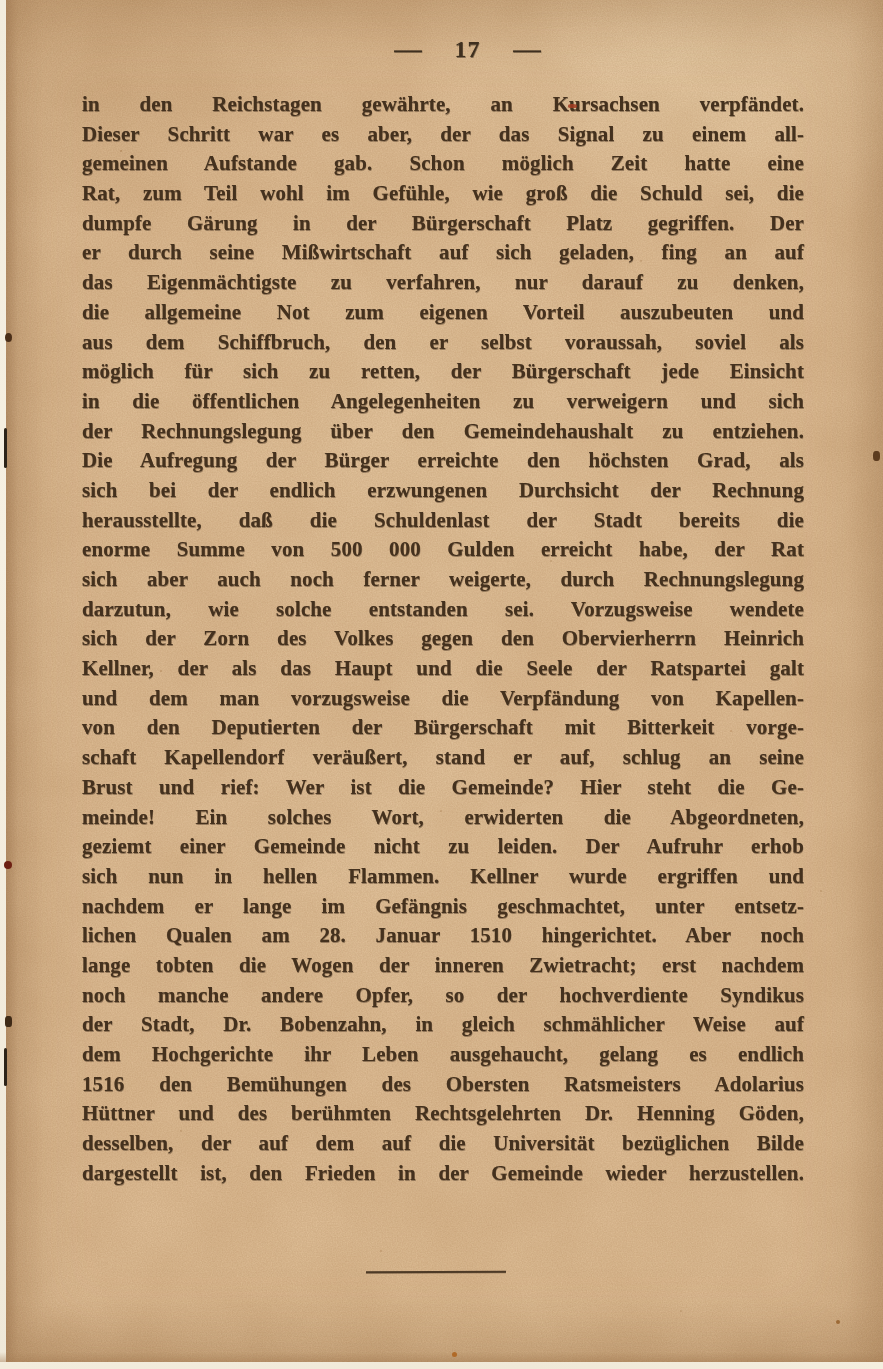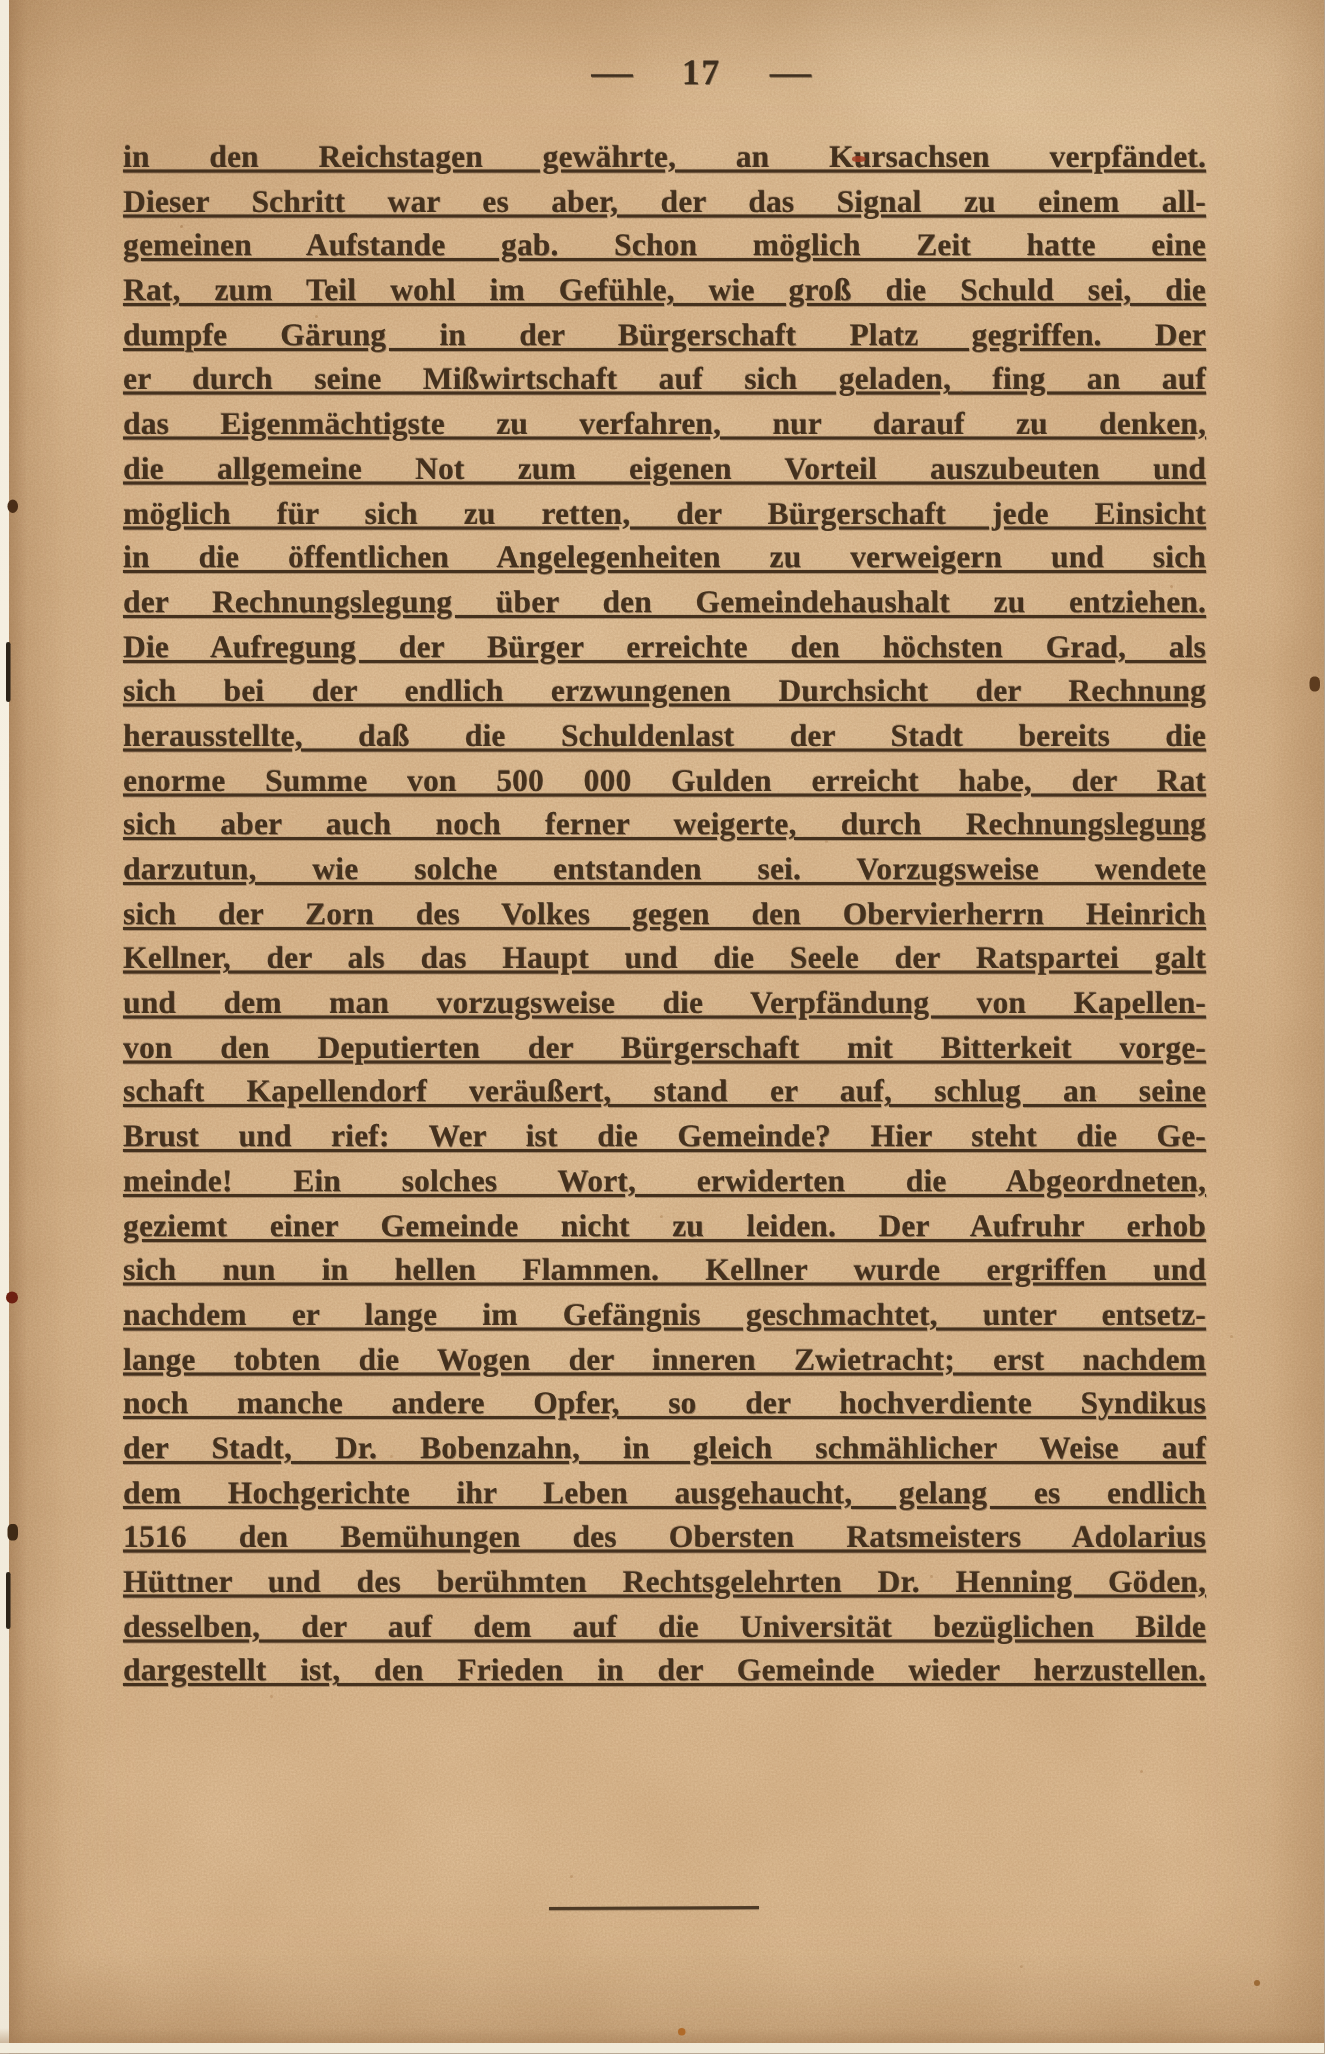--- a/index.html
+++ b/index.html
@@ -102,7 +102,6 @@
     white-space: normal;
     height: 29.7px;
     overflow: visible;
-    text-decoration: underline;
   }
 
   

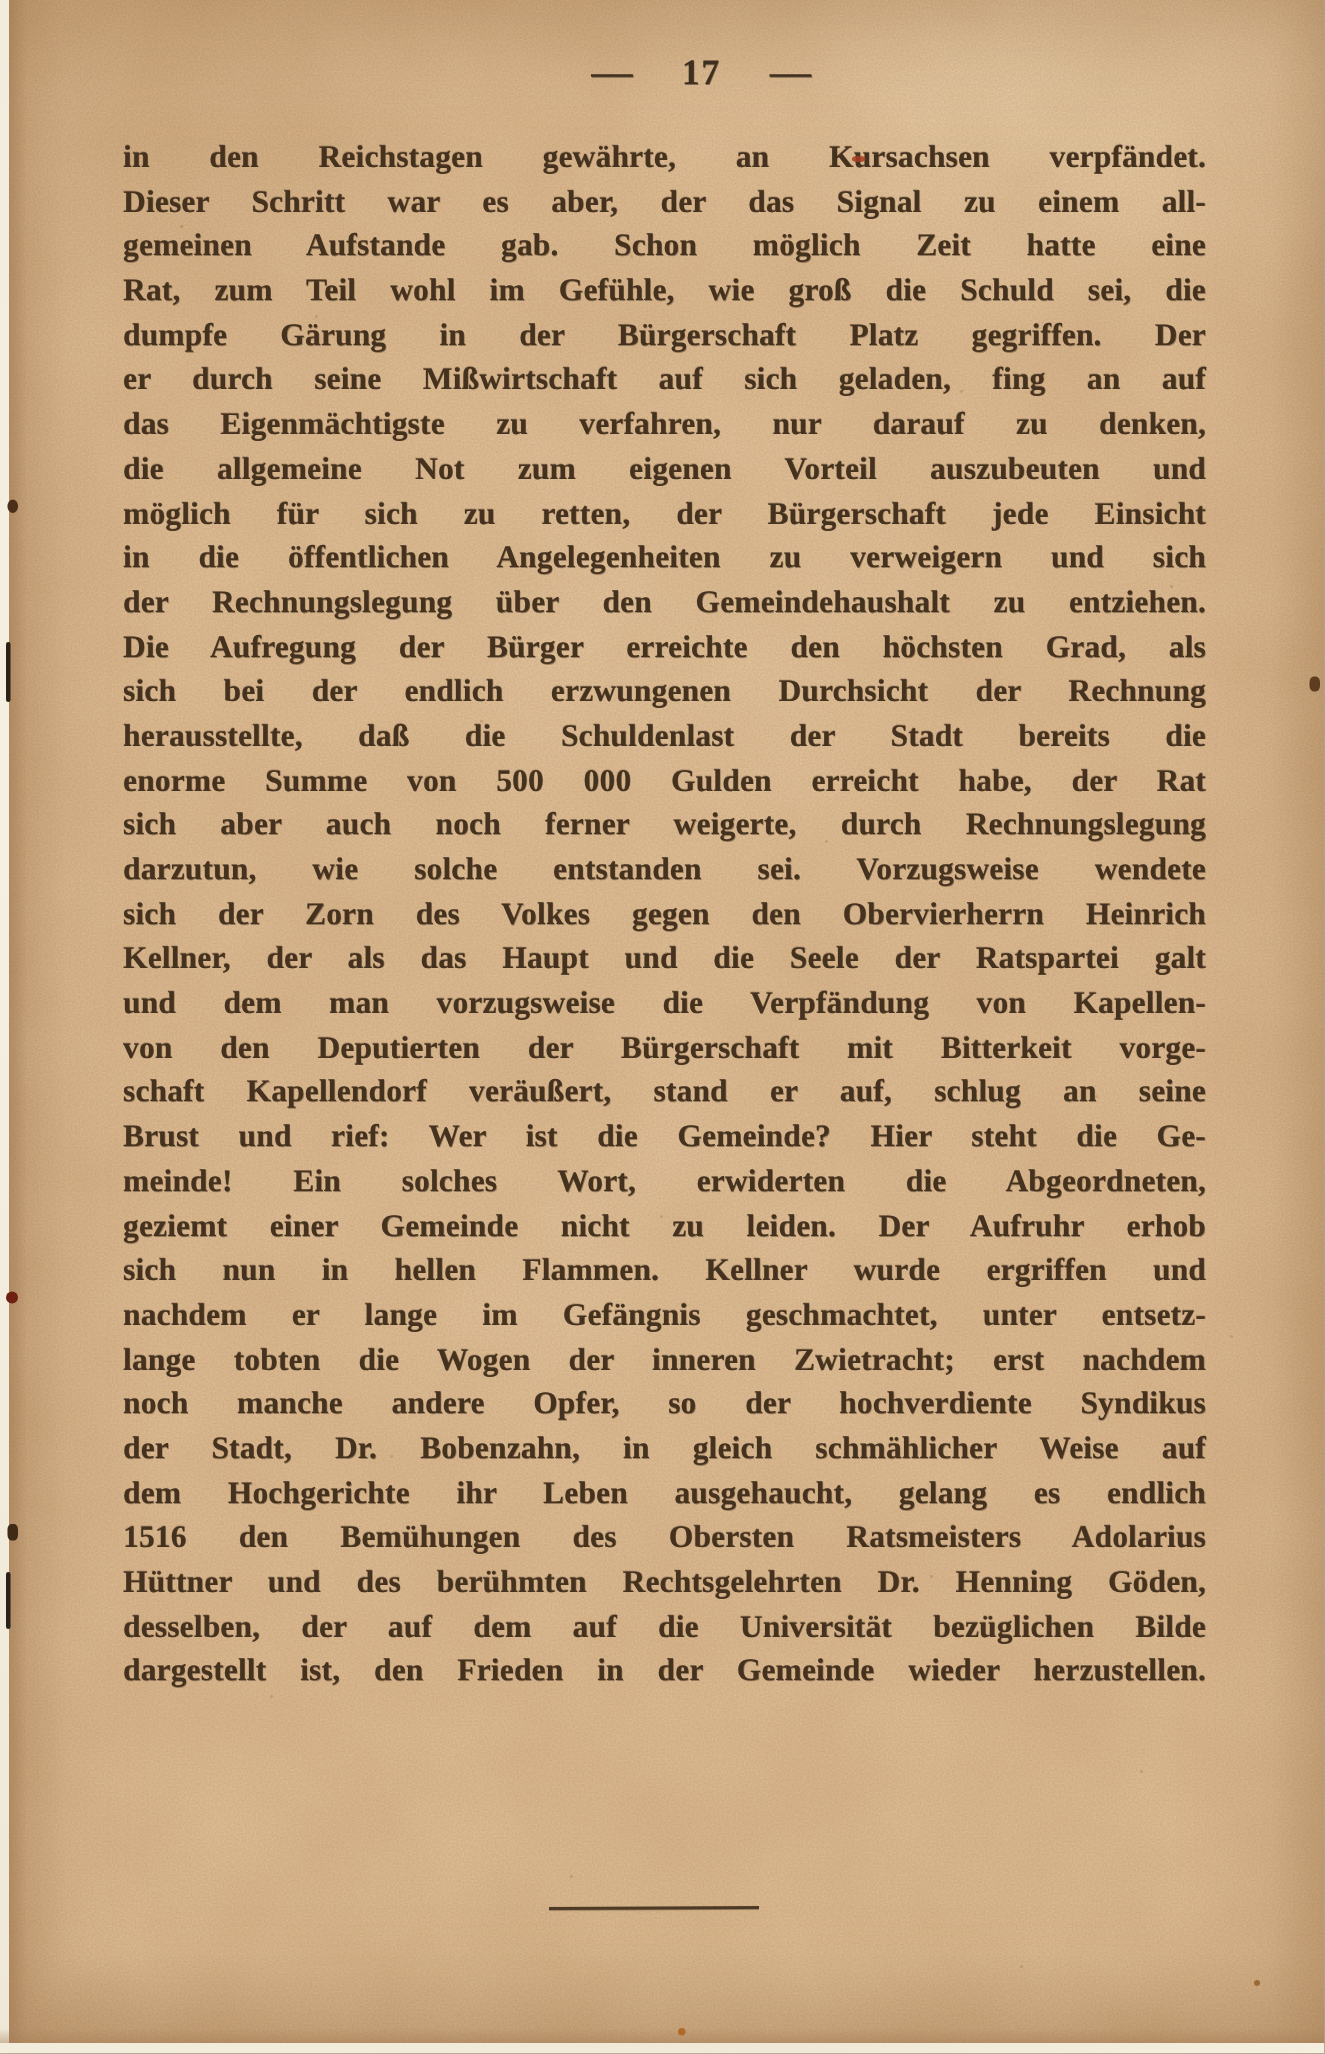--- a/index.html
+++ b/index.html
@@ -175,6 +175,7 @@
       <div class="line">er durch seine Mißwirtschaft auf sich geladen, fing an auf</div>
       <div class="line">das Eigenmächtigste zu verfahren, nur darauf zu denken,</div>
       <div class="line">die allgemeine Not zum eigenen Vorteil auszubeuten und</div>
+      <div class="line">aus dem Schiffbruch, den er selbst voraussah, soviel als</div>
       <div class="line">möglich für sich zu retten, der Bürgerschaft jede Einsicht</div>
       <div class="line">in die öffentlichen Angelegenheiten zu verweigern und sich</div>
       <div class="line">der Rechnungslegung über den Gemeindehaushalt zu entziehen.</div>

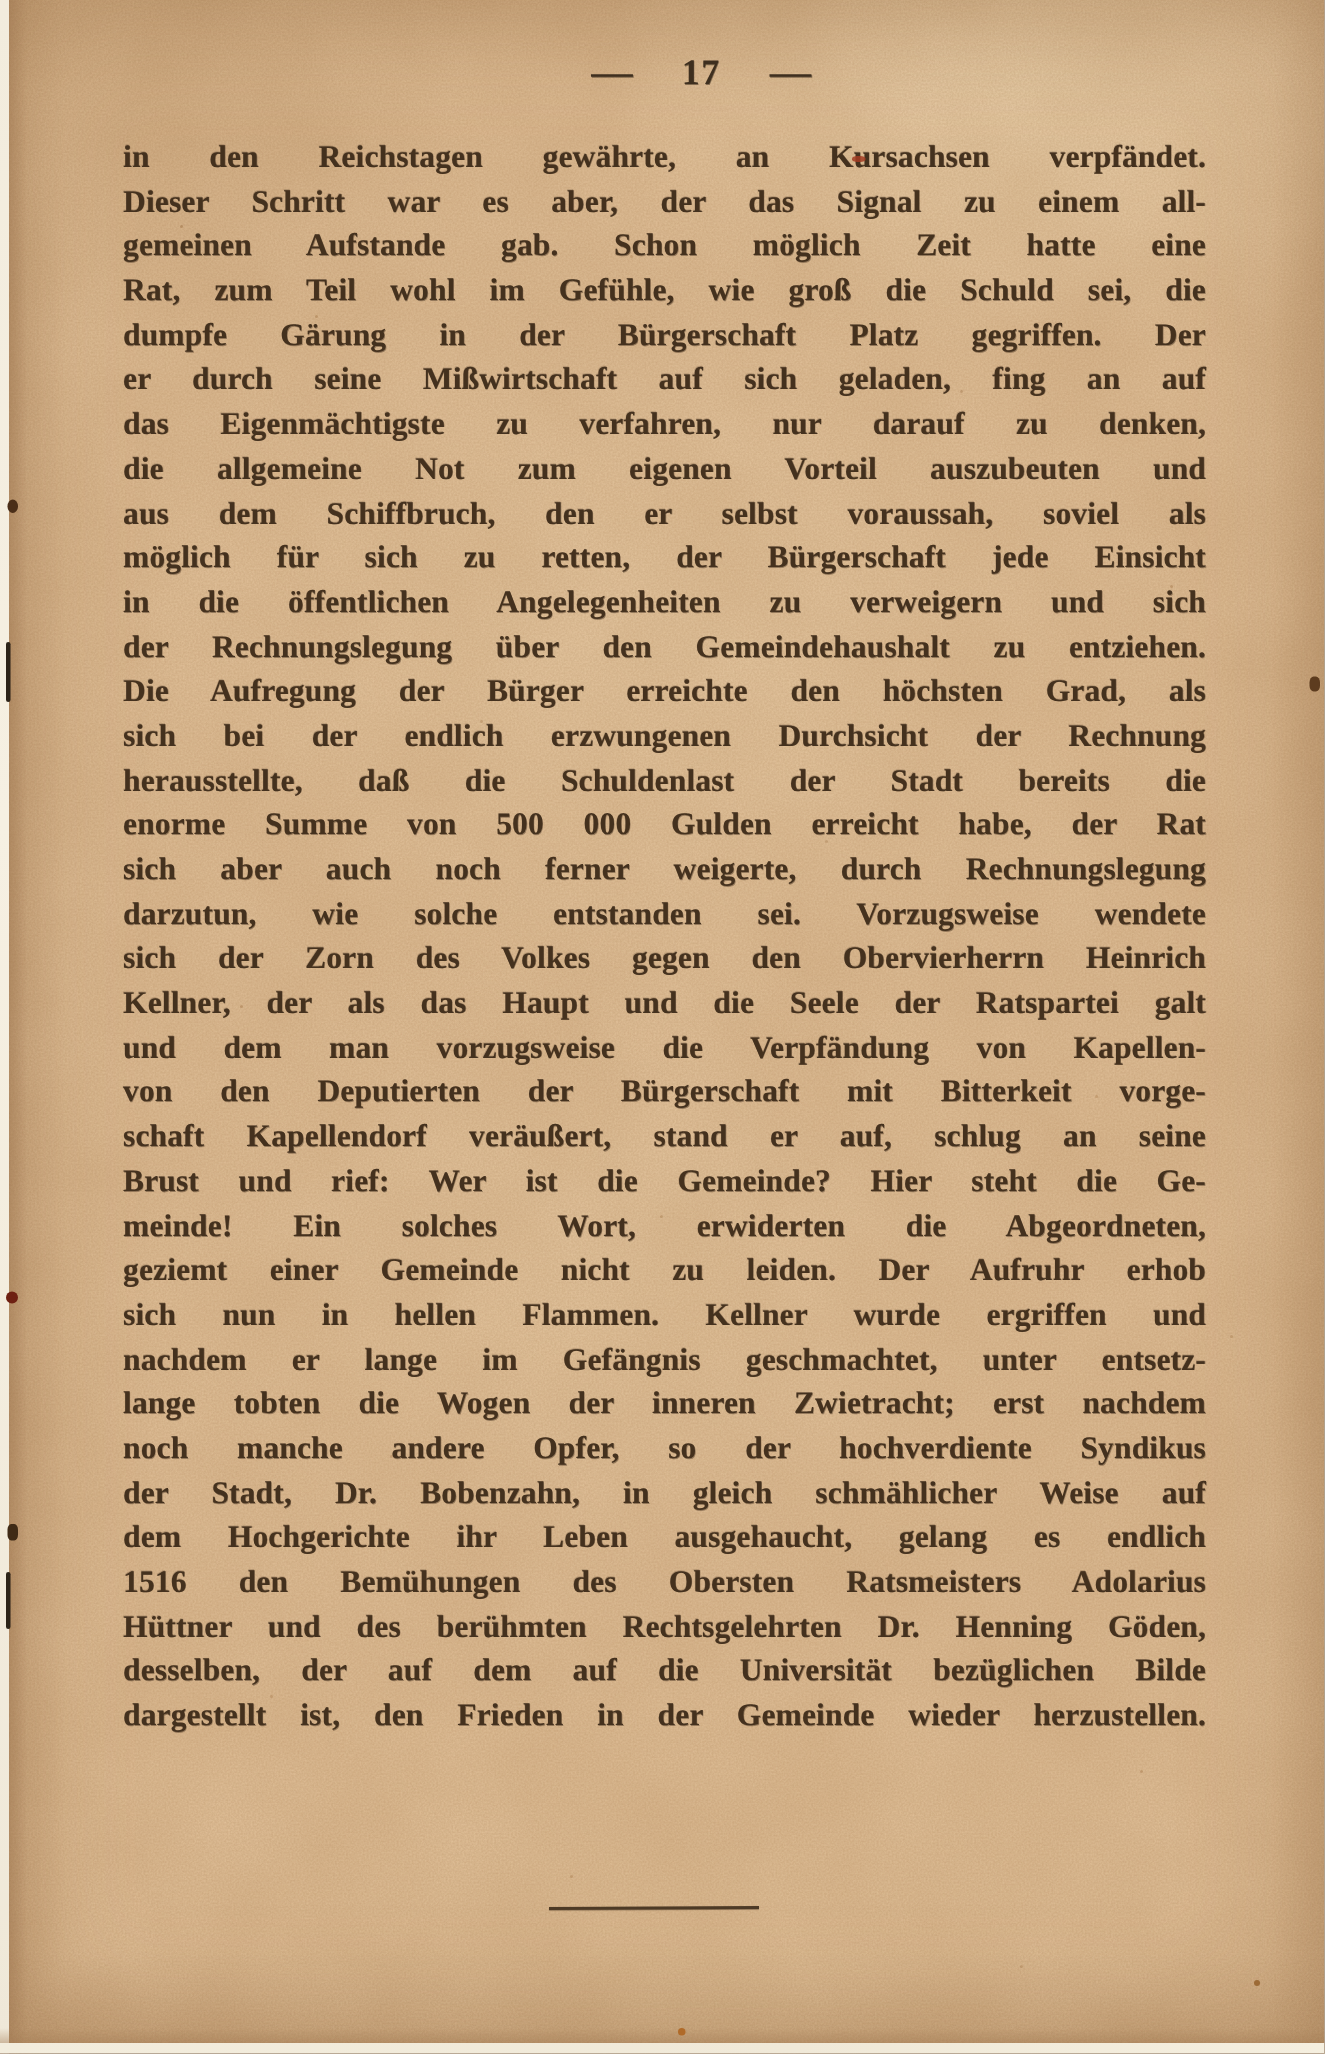--- a/index.html
+++ b/index.html
@@ -195,6 +195,7 @@
       <div class="line">geziemt einer Gemeinde nicht zu leiden. Der Aufruhr erhob</div>
       <div class="line">sich nun in hellen Flammen. Kellner wurde ergriffen und</div>
       <div class="line">nachdem er lange im Gefängnis geschmachtet, unter entsetz-</div>
+      <div class="line">lichen Qualen am 28. Januar 1510 hingerichtet. Aber noch</div>
       <div class="line">lange tobten die Wogen der inneren Zwietracht; erst nachdem</div>
       <div class="line">noch manche andere Opfer, so der hochverdiente Syndikus</div>
       <div class="line">der Stadt, Dr. Bobenzahn, in gleich schmählicher Weise auf</div>

